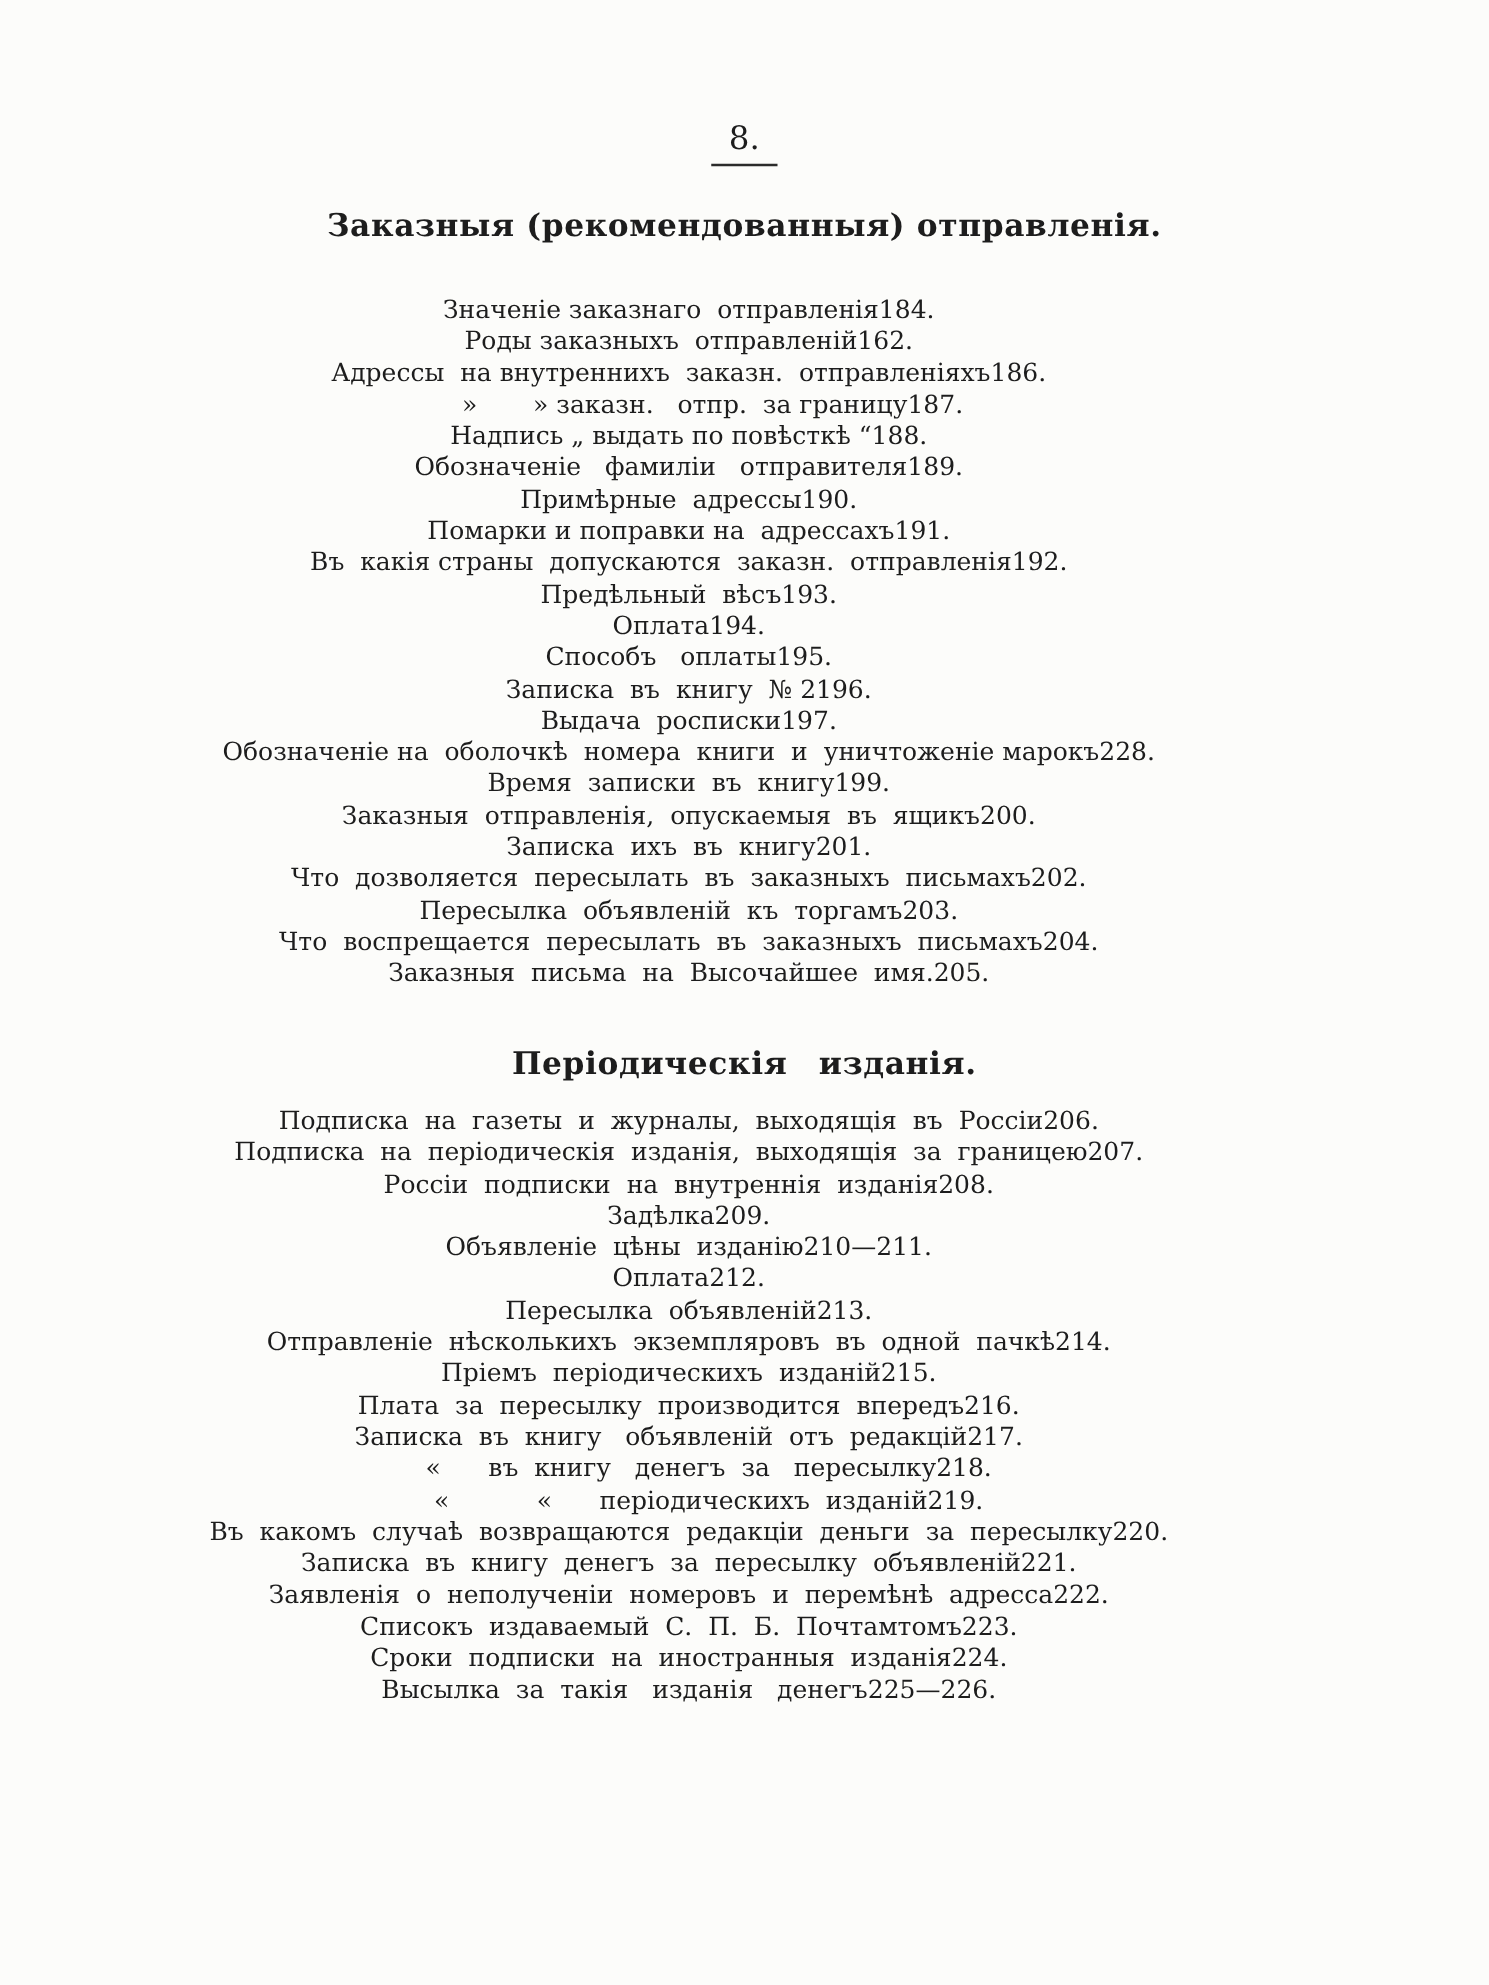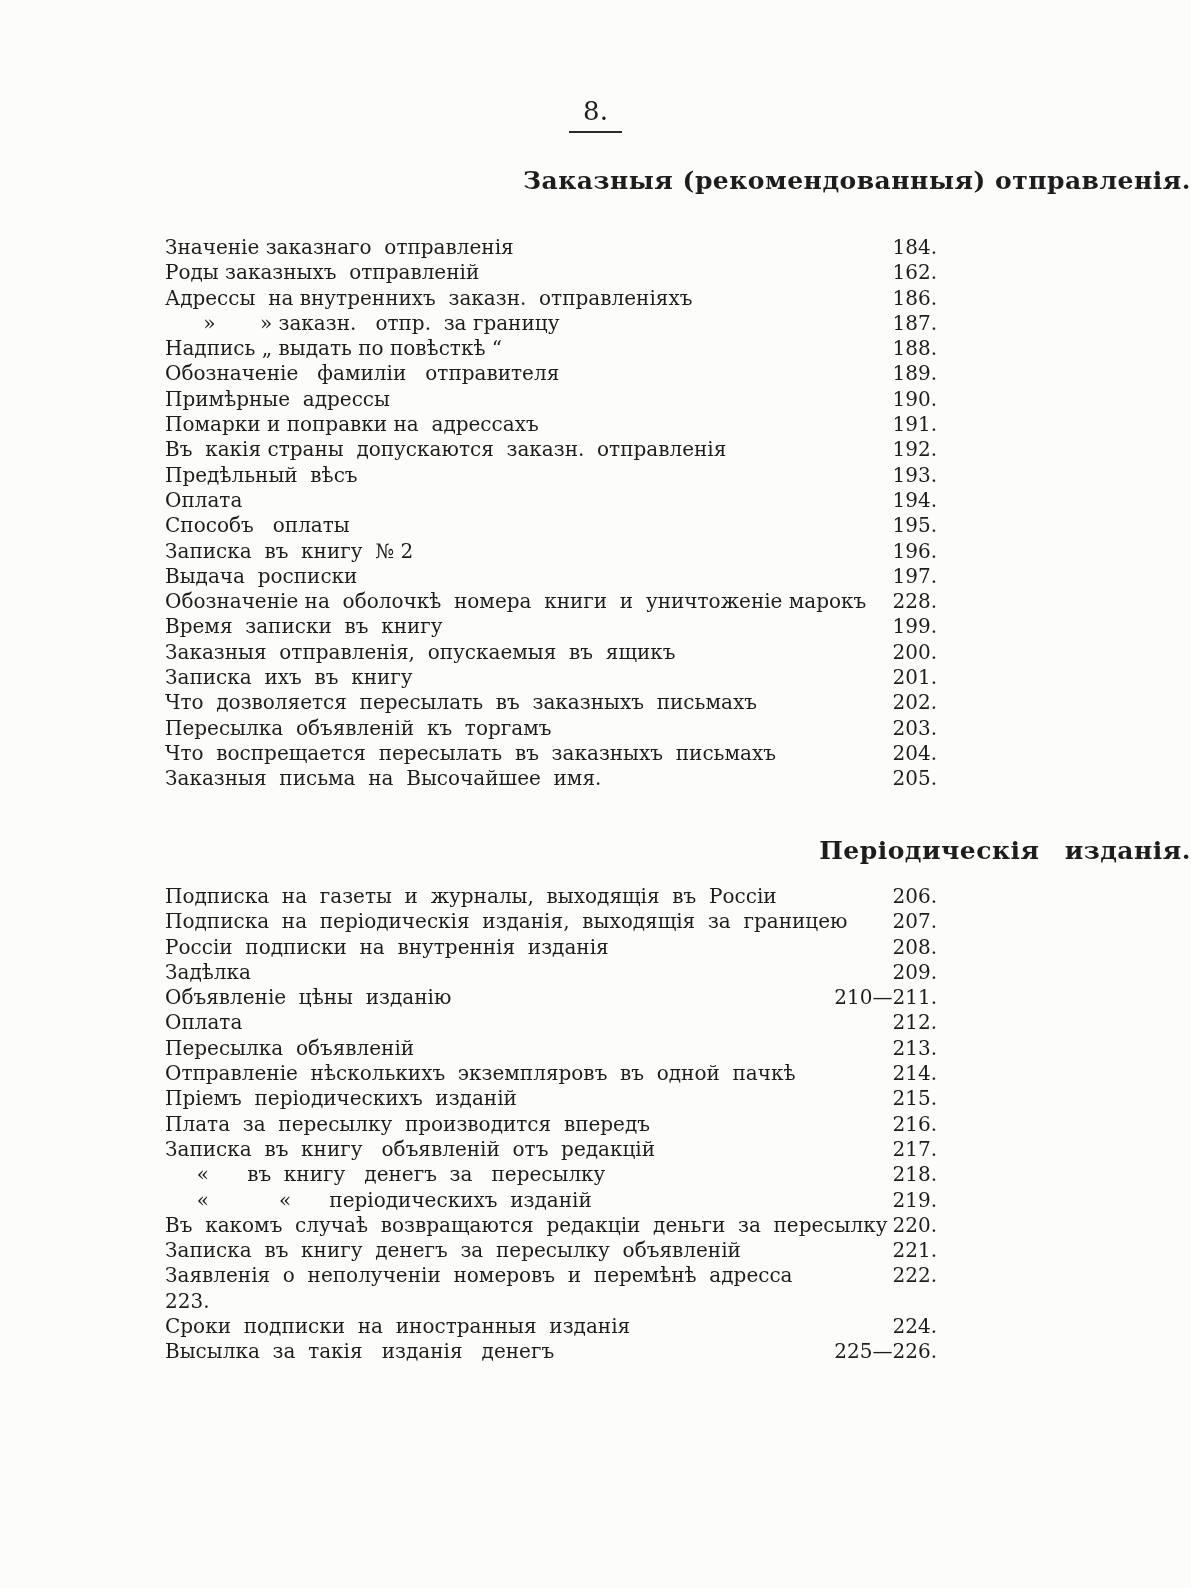--- a/index.html
+++ b/index.html
@@ -31,7 +31,7 @@
     left: 0;
     width: 100%;
     margin: 0;
-    text-align: right;
+    text-align: center;
     font-size: 25px;
     font-weight: bold;
     letter-spacing: 0.5px;

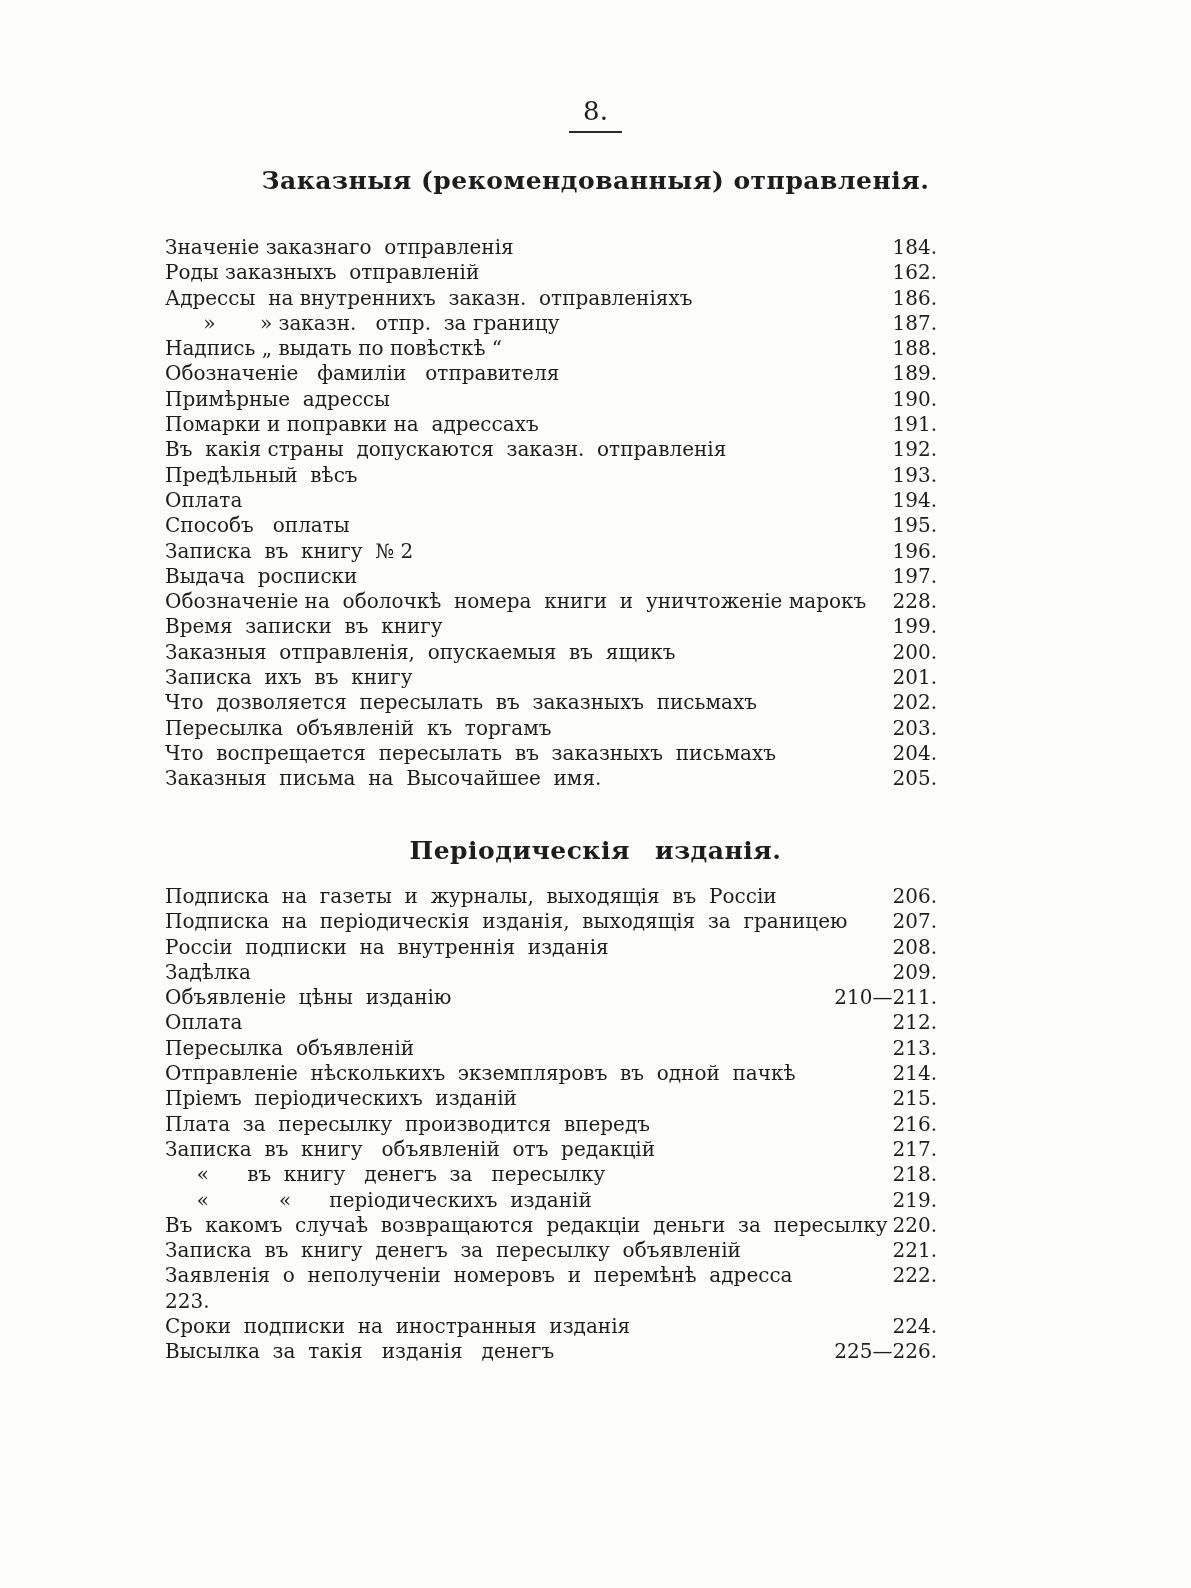--- a/index.html
+++ b/index.html
@@ -48,7 +48,7 @@
   #toc-2 { top: 884px; }
   .row {
     display: flex;
-    justify-content: space-between;
+    justify-content: center;
     align-items: baseline;
     height: 25.3px;
   }

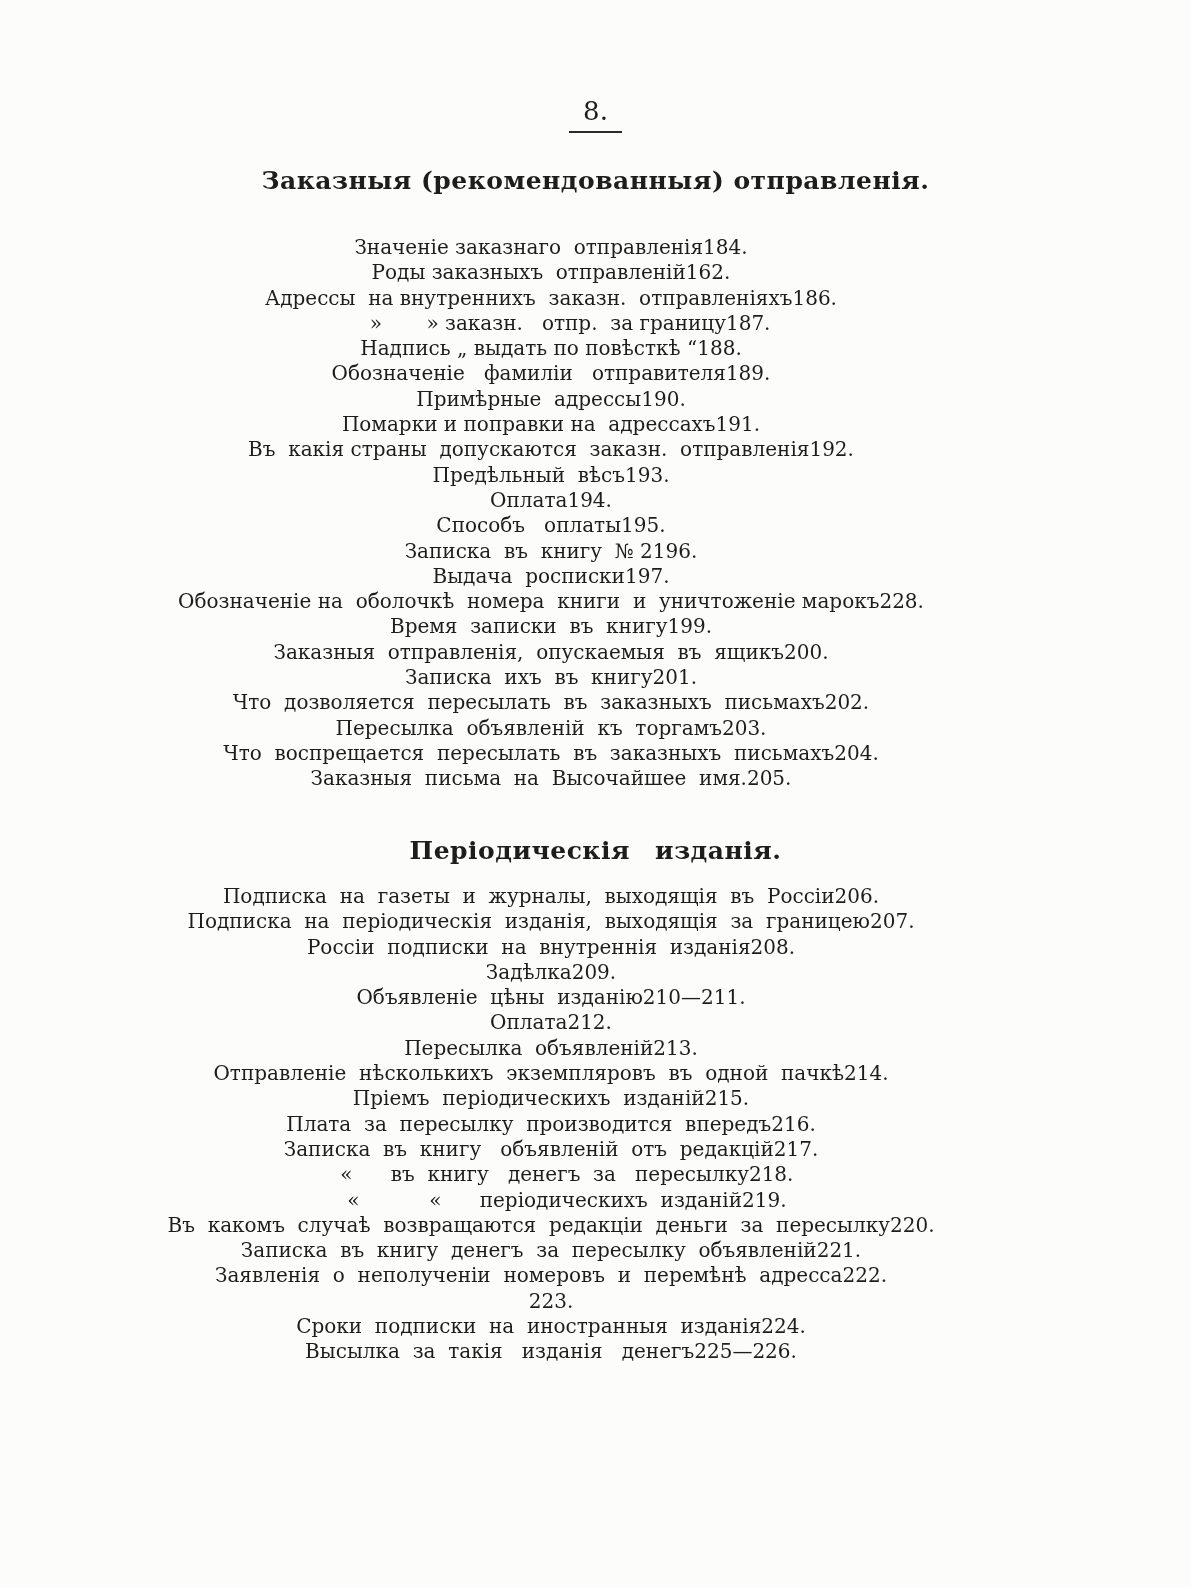--- a/index.html
+++ b/index.html
@@ -225,6 +225,7 @@
         <span class="pagenum">222.</span>
       </div>
       <div class="row">
+        <span class="label">Списокъ  издаваемый  С.  П.  Б.  Почтамтомъ</span>
         <span class="pagenum">223.</span>
       </div>
       <div class="row">

